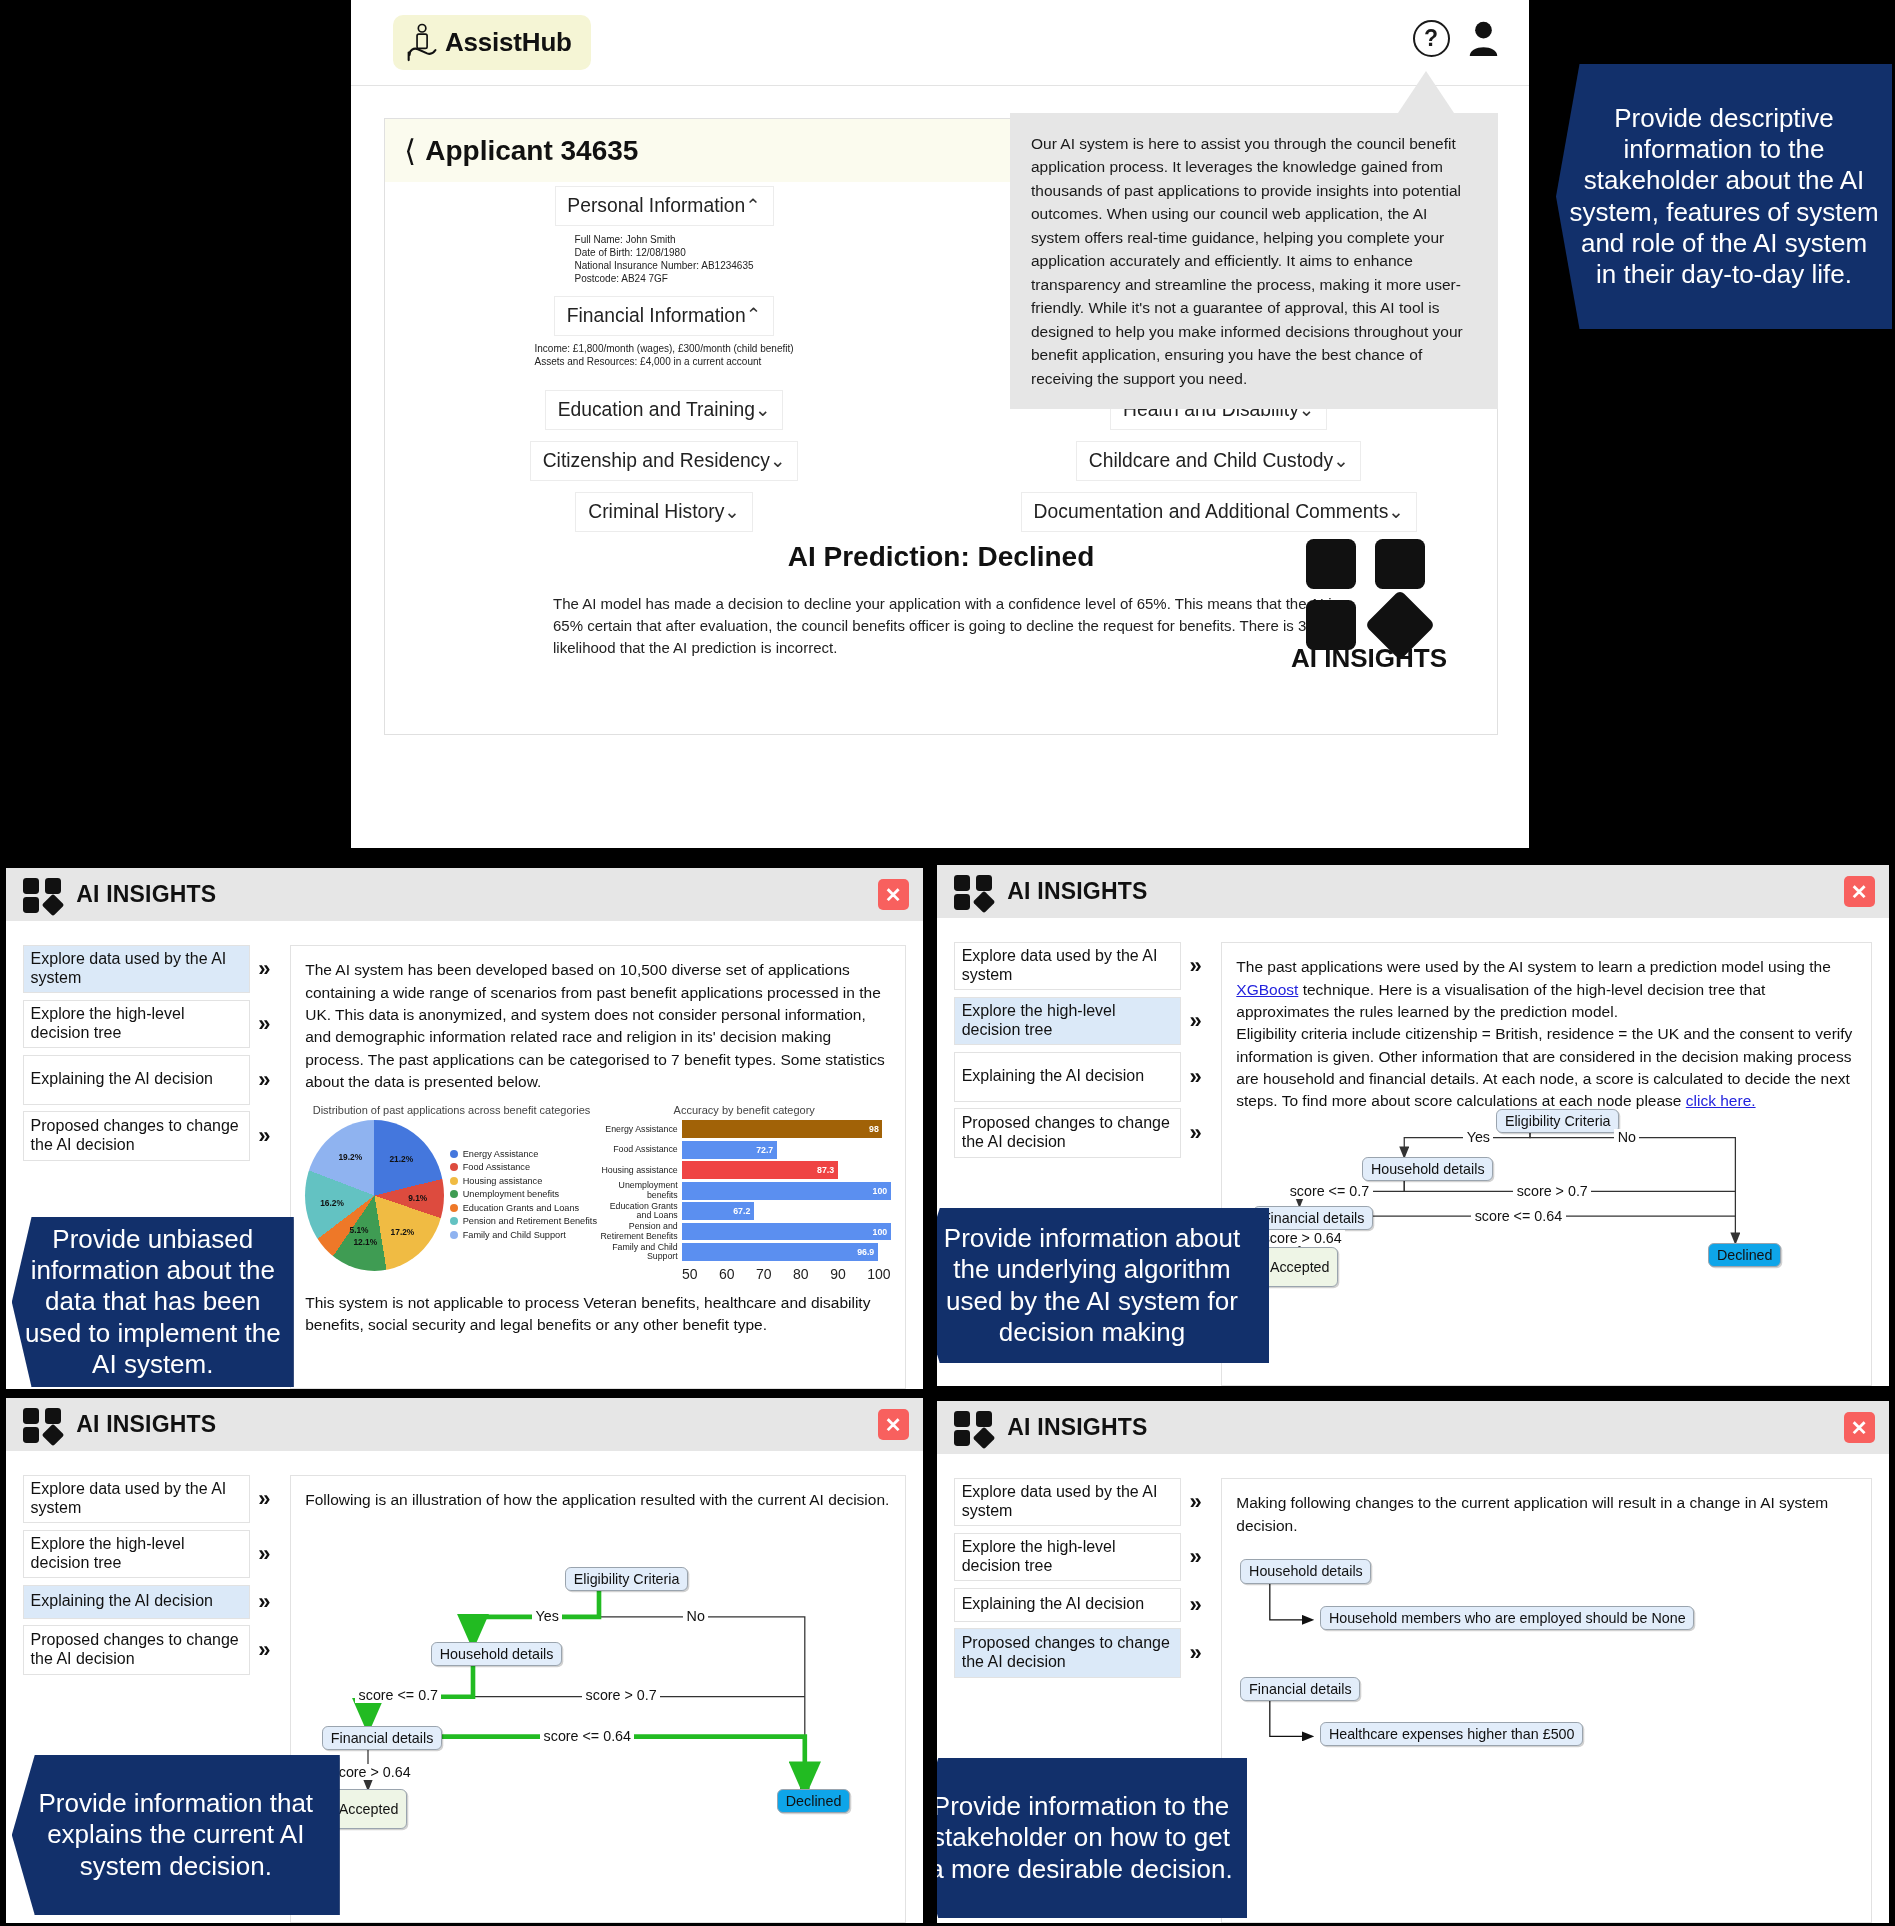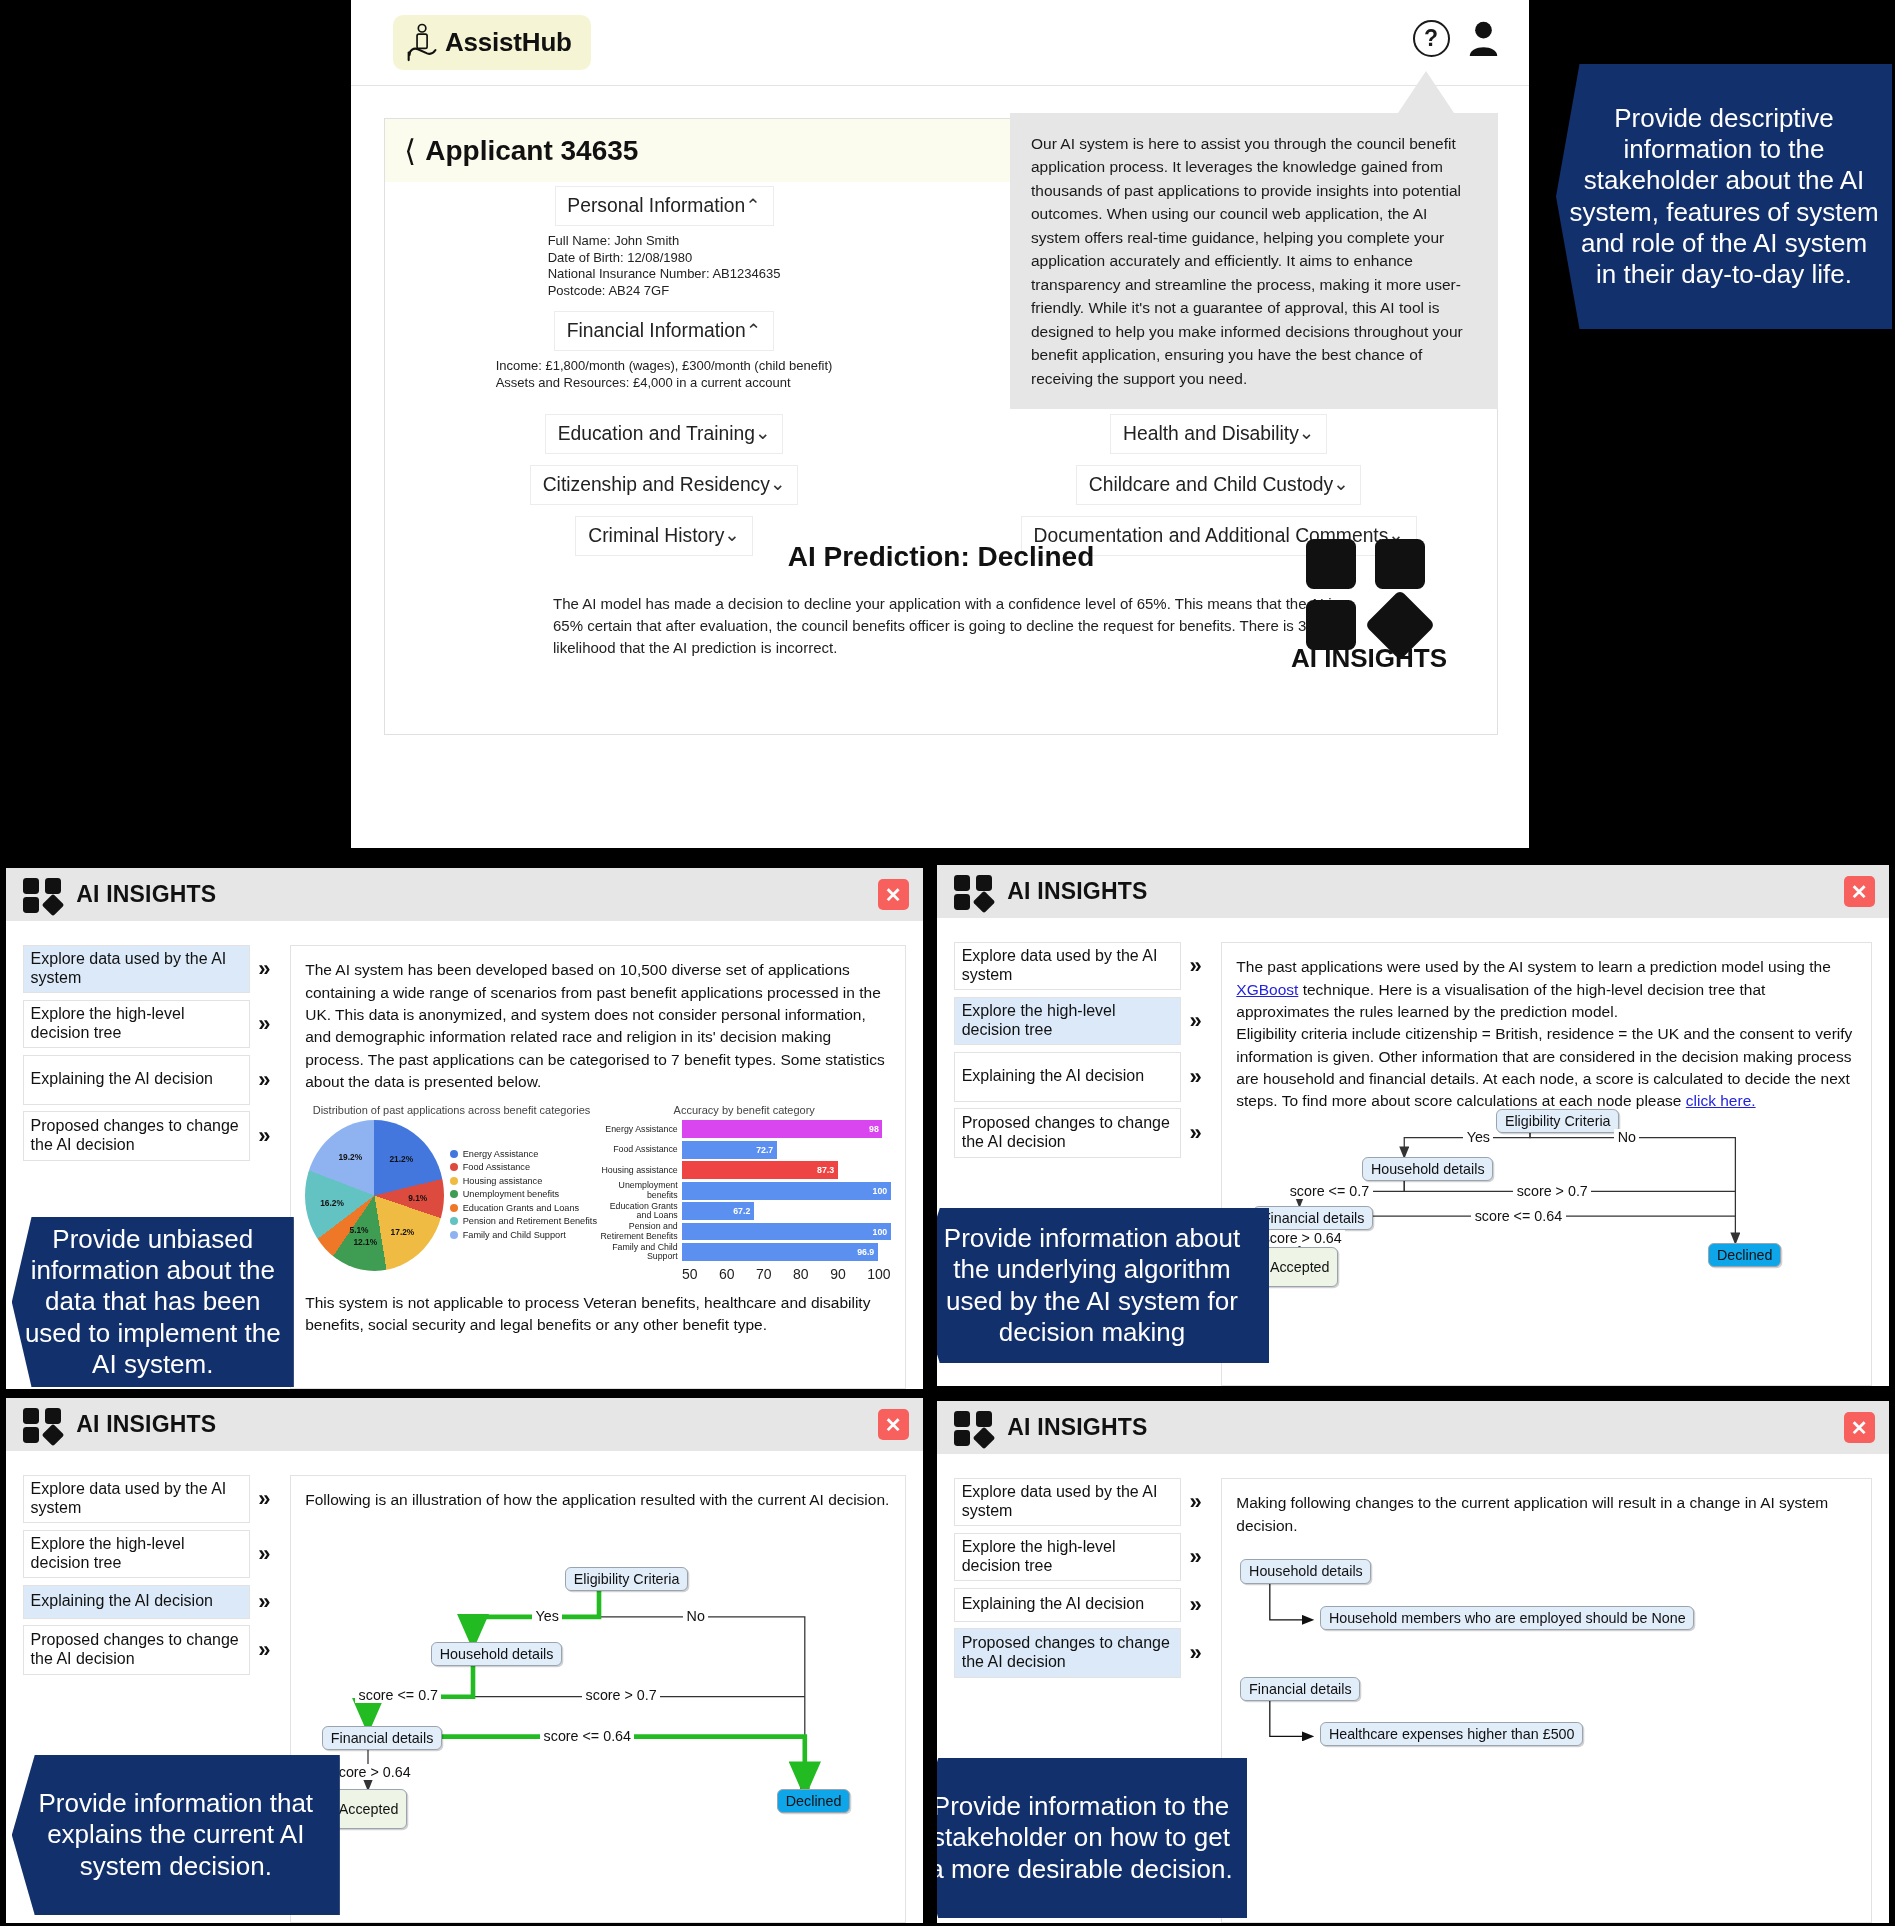--- a/index.html
+++ b/index.html
@@ -31,7 +31,7 @@
   .acc-title{font-size:19.3px;color:#222;}
   .chev{font-size:18.5px;color:#333;line-height:1;}
   .acc-body{padding:6.7px 11.8px 11px 11.8px;}
-  .acc-body div{font-size:13px;color:#222;line-height:1.30;}
+  .acc-body div{font-size:10px;color:#222;line-height:1.30;}
   .gap{height:11px;}
 
   .prediction{position:absolute;left:0;top:422px;width:100%;text-align:center;}

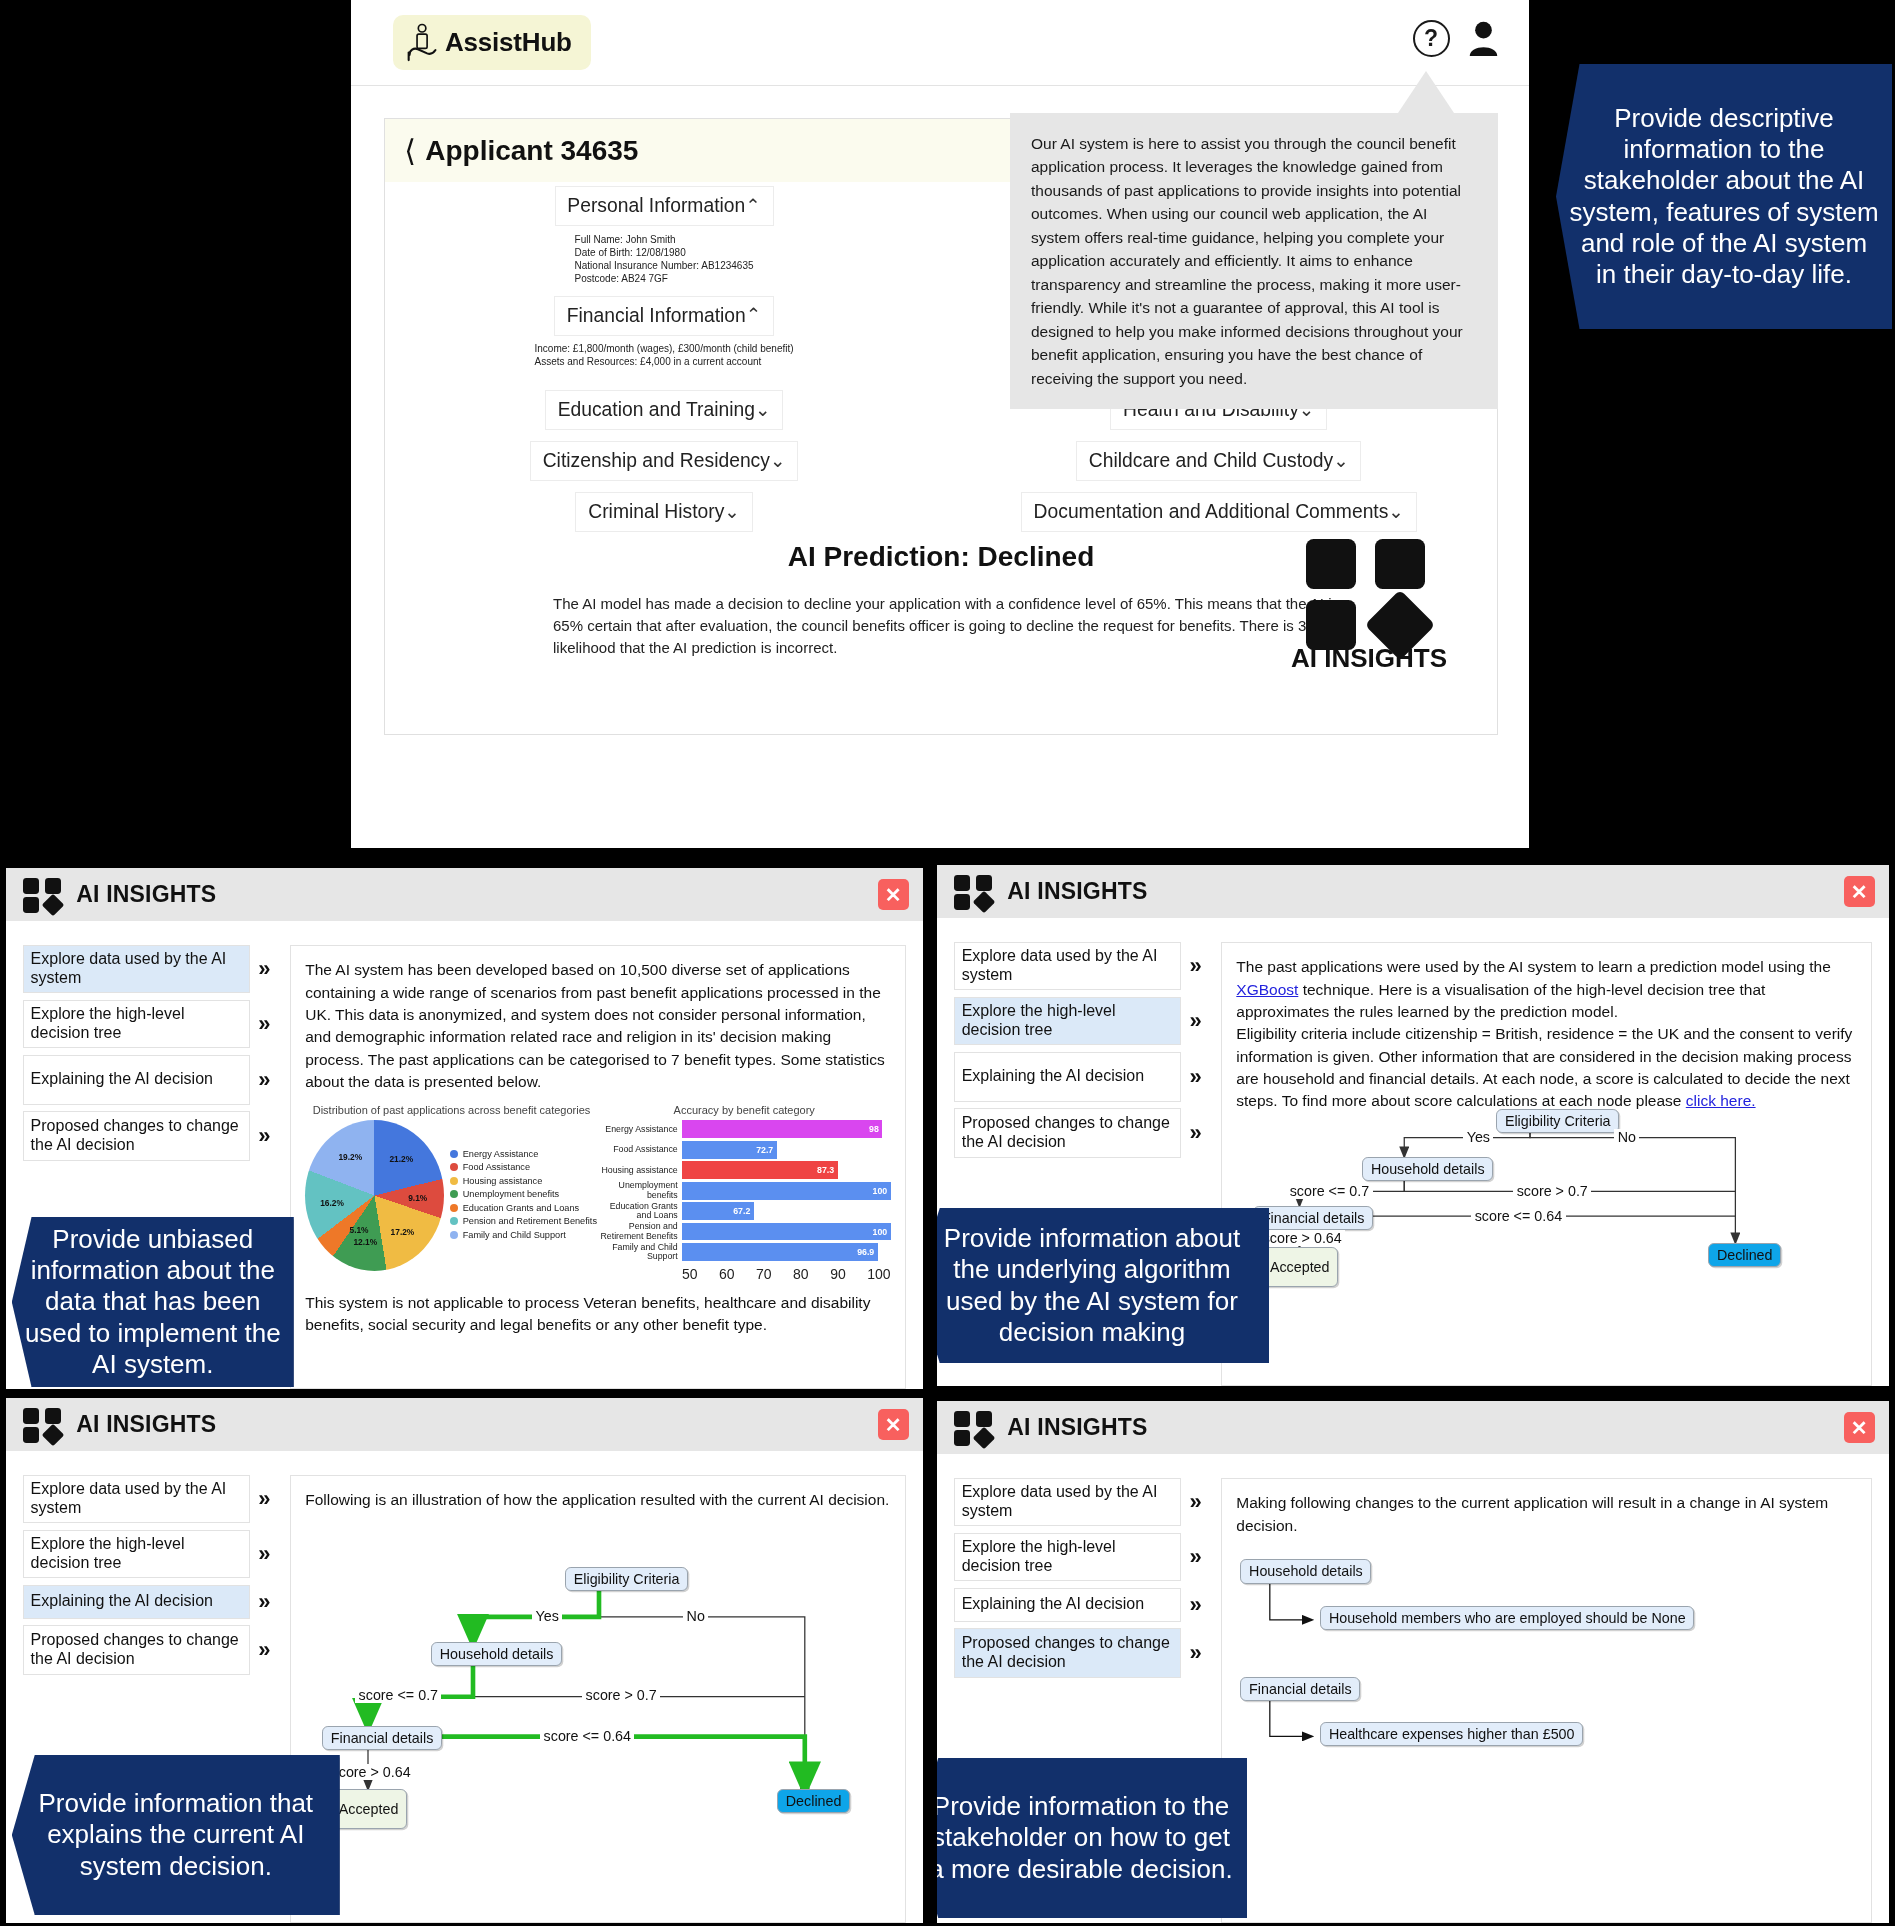--- a/index.html
+++ b/index.html
@@ -317,7 +317,7 @@
               <div class="bar-row">
                 <div class="bar-lab">Energy Assistance</div>
                 <div class="bar-track">
-                  <div class="bar-fill" style="width: 96%; background: #d946ef;">98</div>
+                  <div class="bar-fill" style="width: 96%; background: #a16207;">98</div>
                 </div>
               </div>
               <div class="bar-row">

